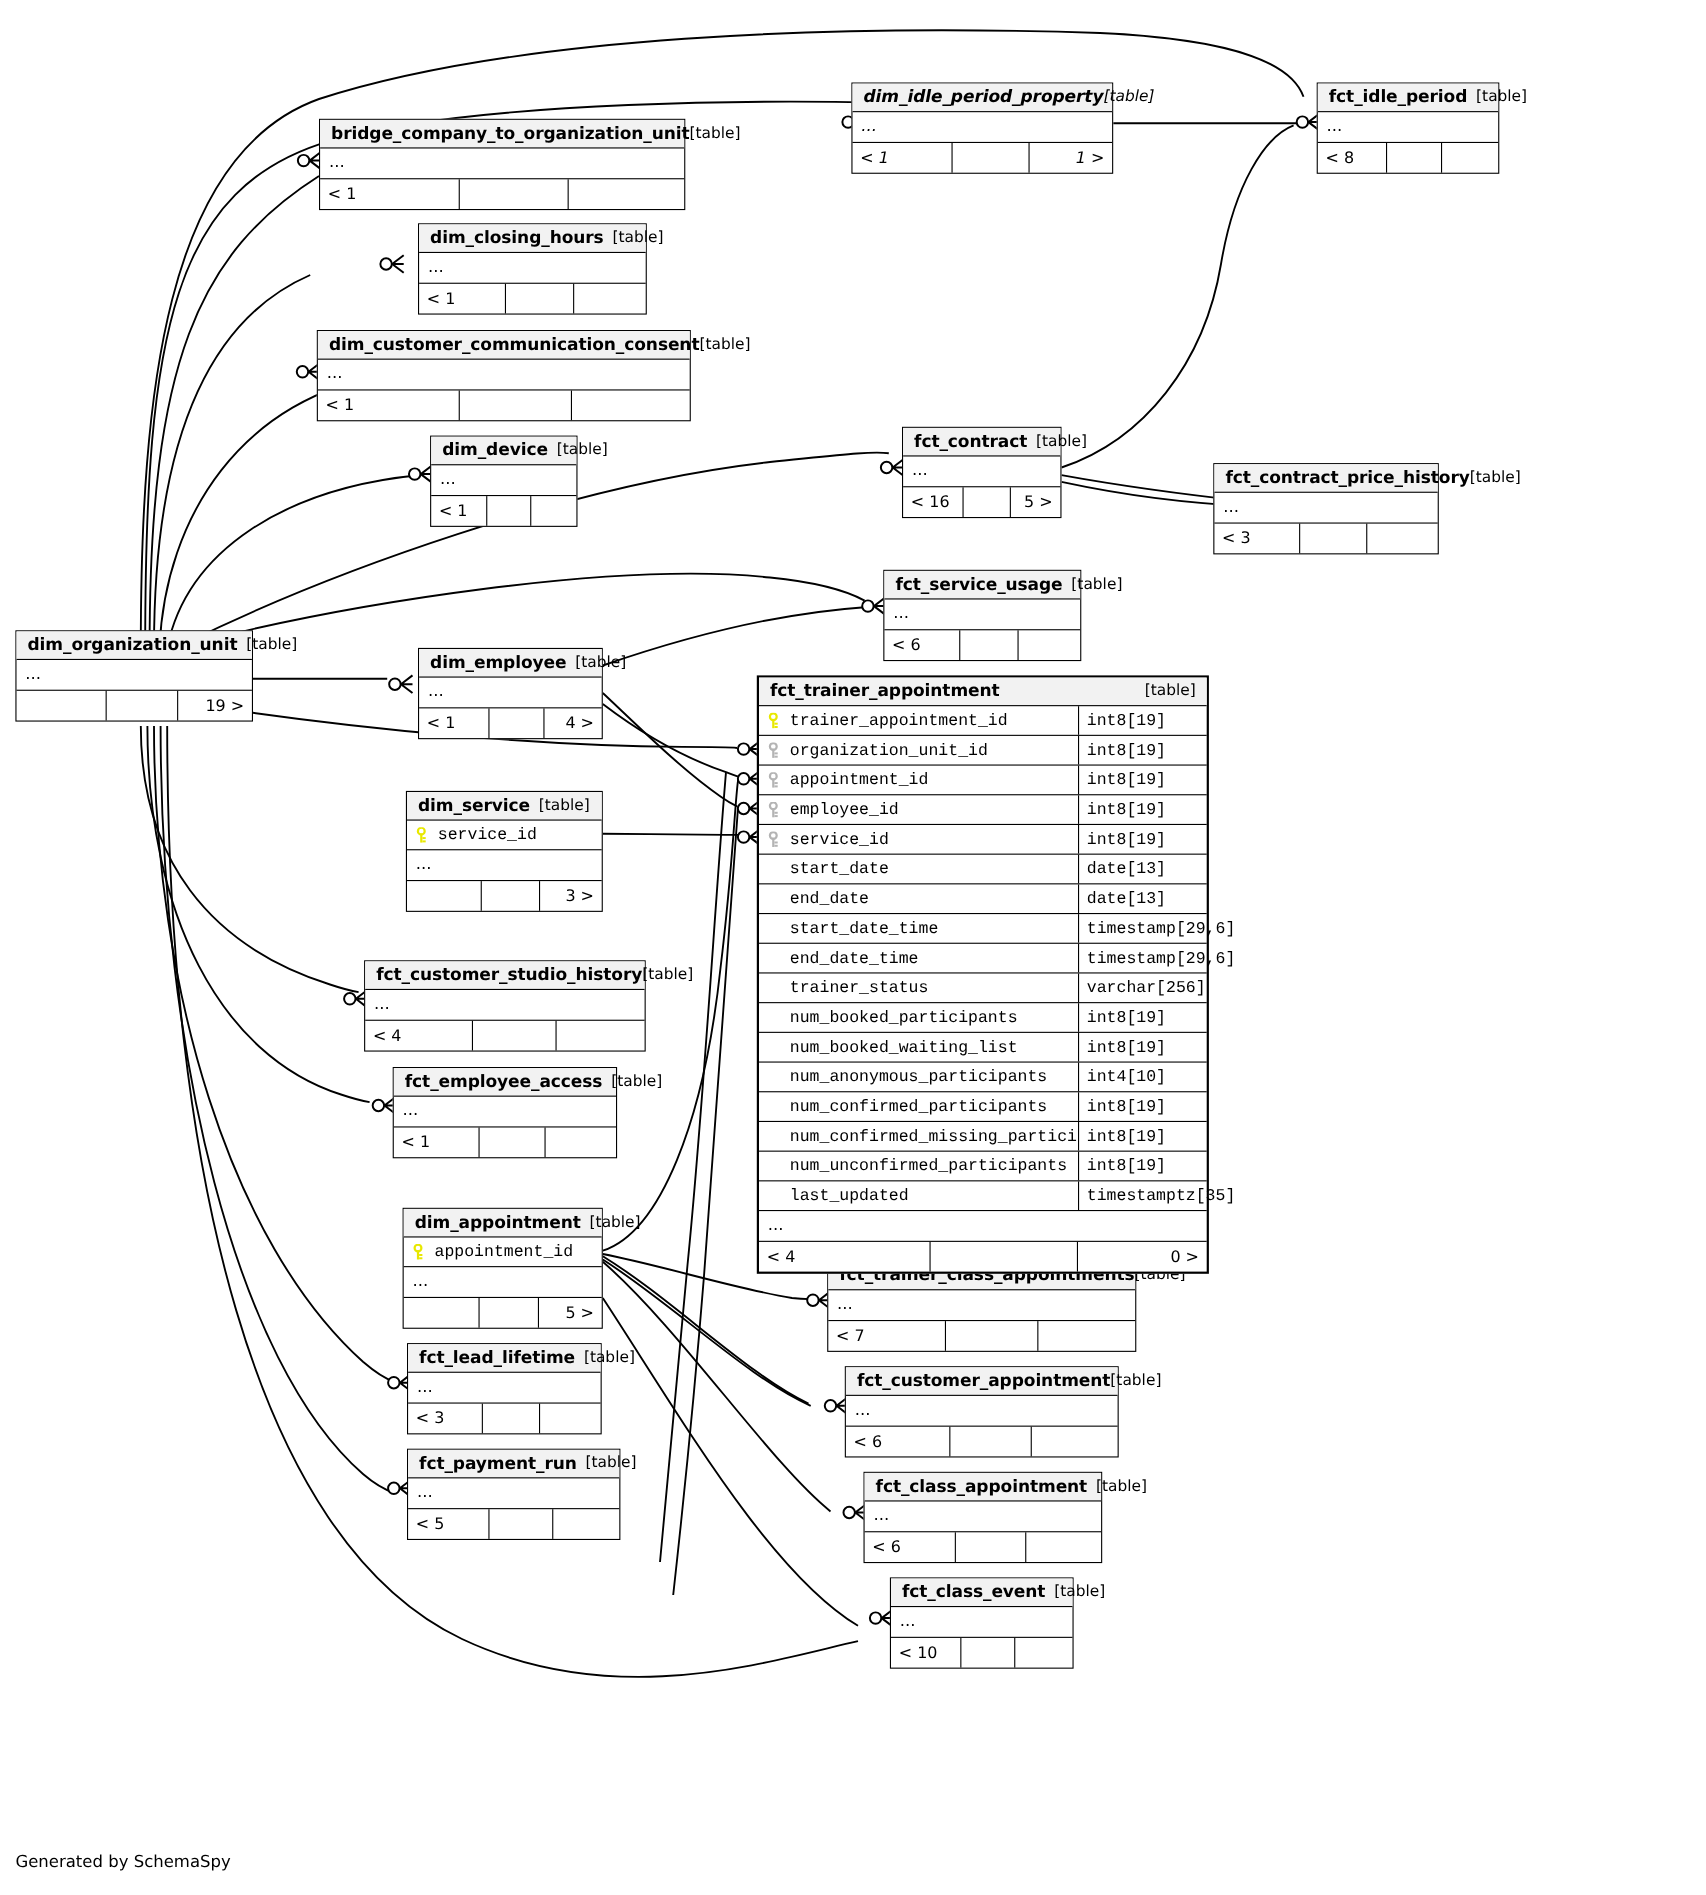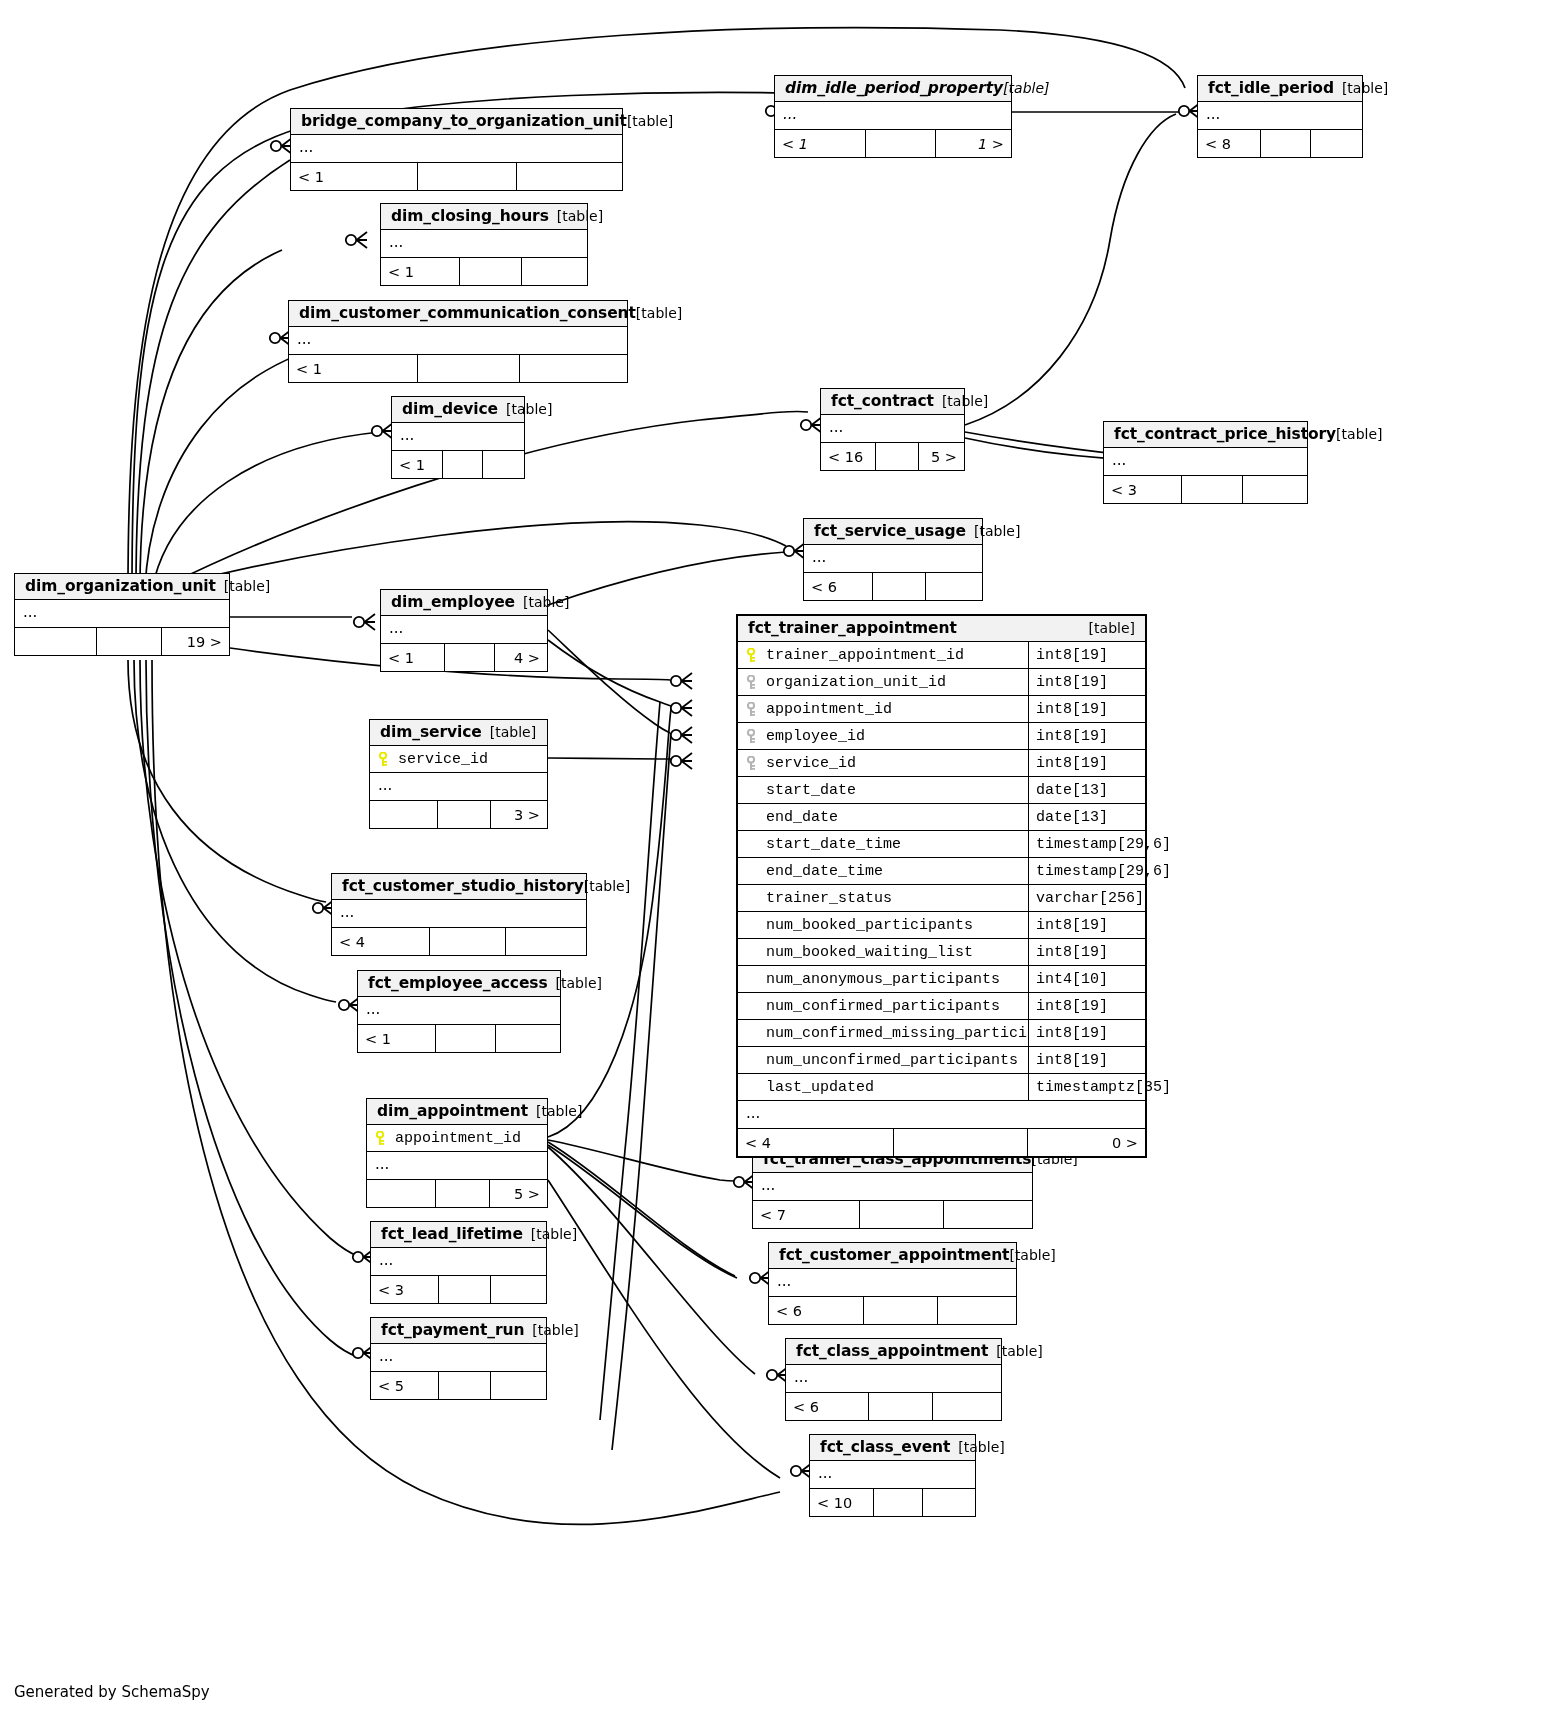--- a/index.html
+++ b/index.html
@@ -36,7 +36,6 @@
   }
   .table-box.emphasis {
     border-width: 2.6px;
-    margin-left: 48px;
   }
   .tbl-header {
     background: #f2f2f2;

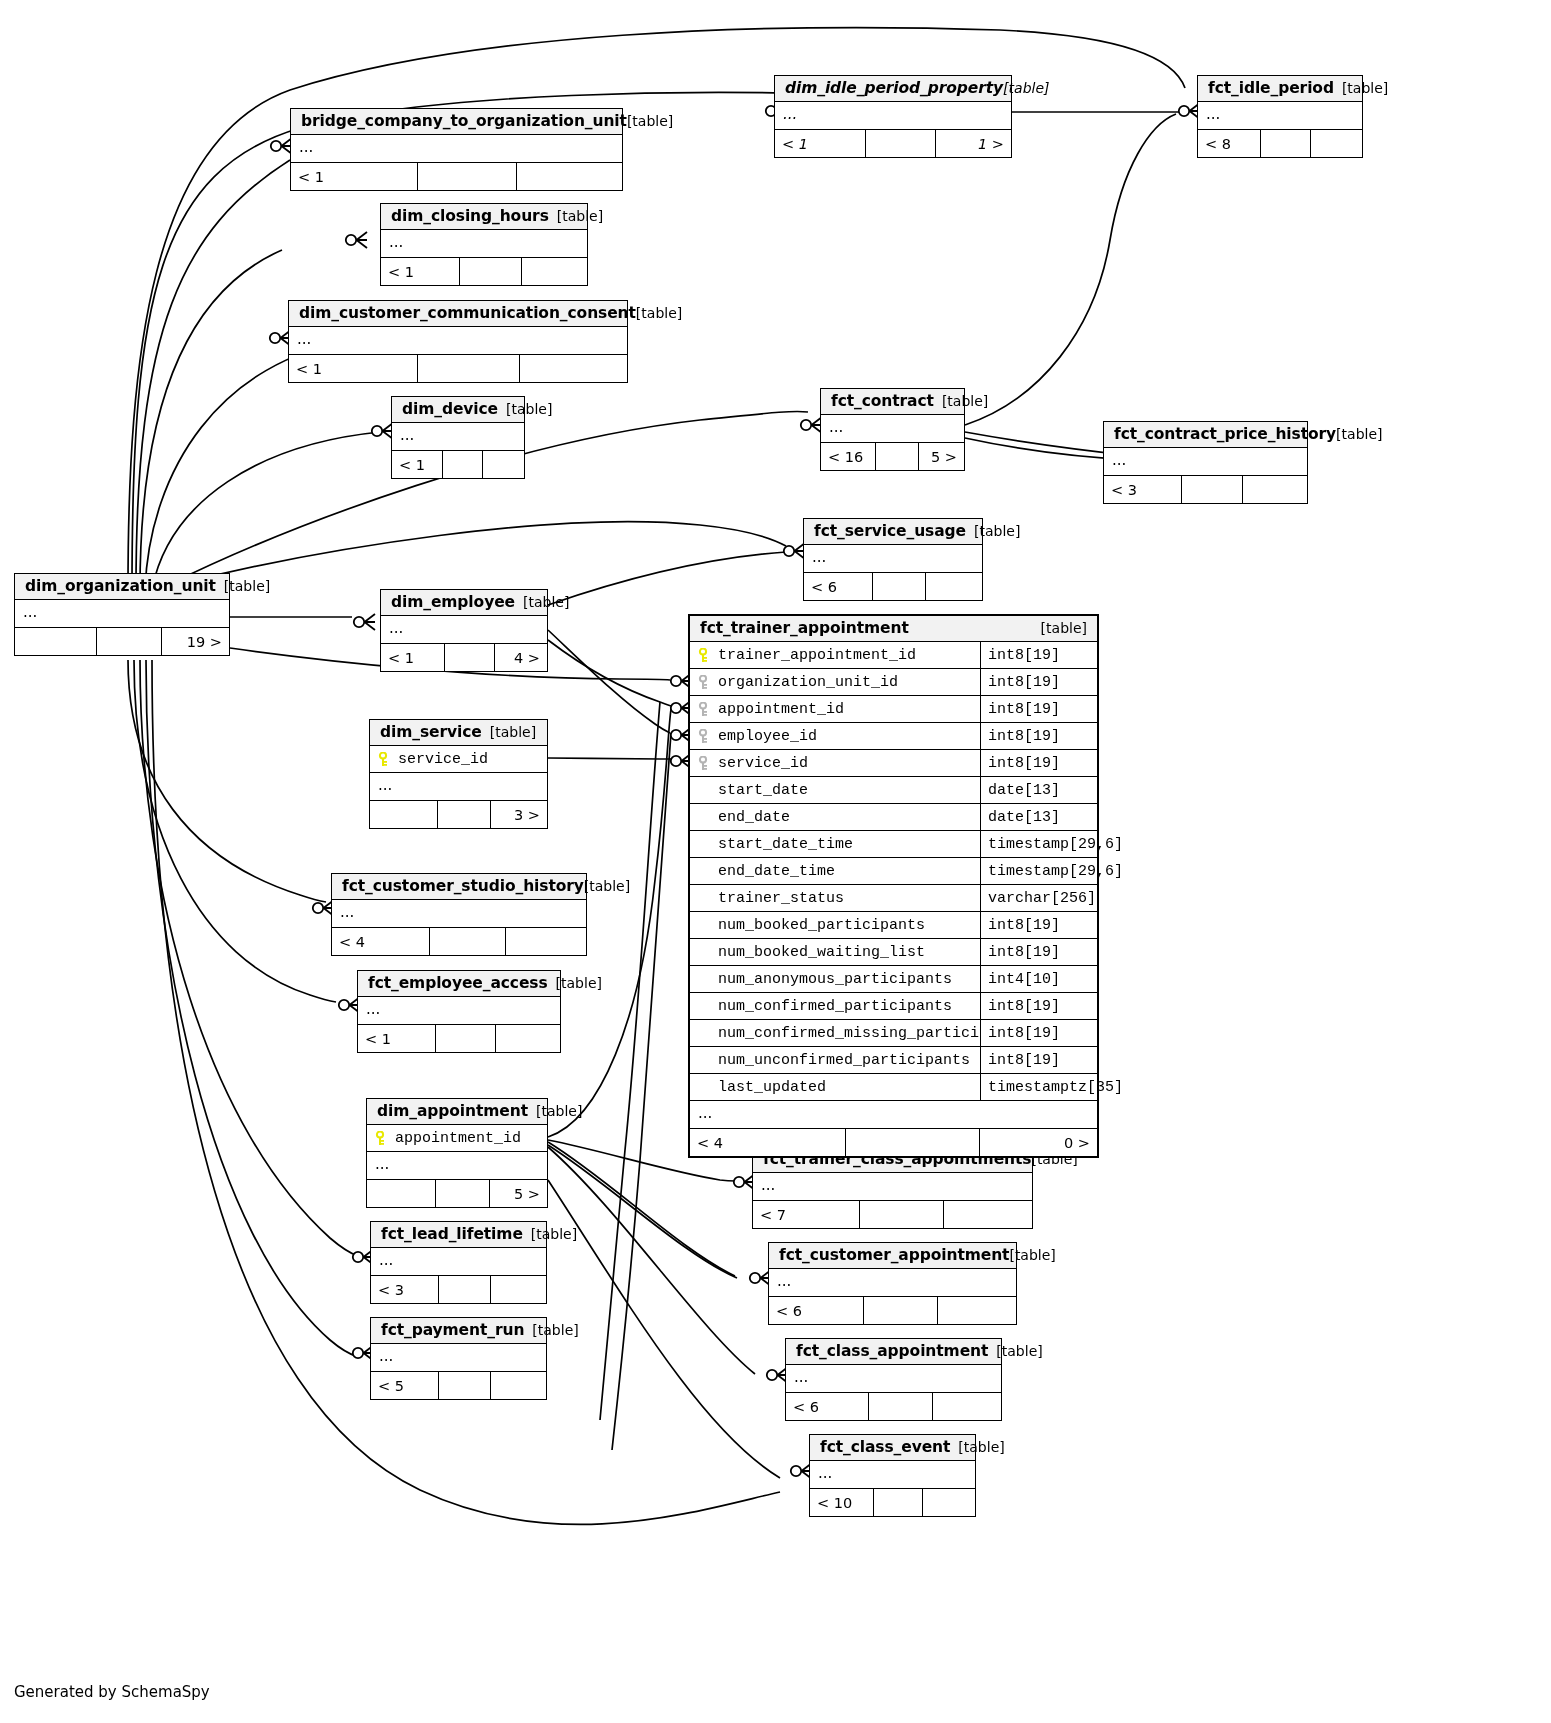--- a/index.html
+++ b/index.html
@@ -446,7 +446,7 @@
           <div class="footer-cell footer-left" style="width:32%"></div>
         </div>
       </div>
-      <div class="table-box" style="left: 370px; top: 1317px; width: 177px;">
+      <div class="table-box" style="left: 370px; top: 1317px; width: 194px;">
         <div class="tbl-header tight">
           <span class="tbl-name">fct_payment_run</span>
           <span class="tbl-type">[table]</span>

